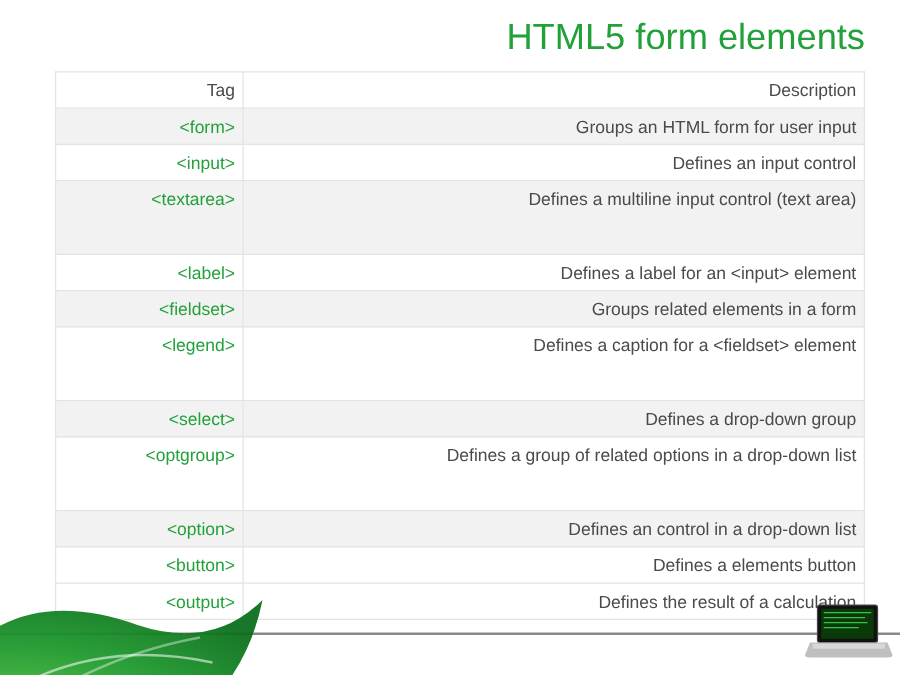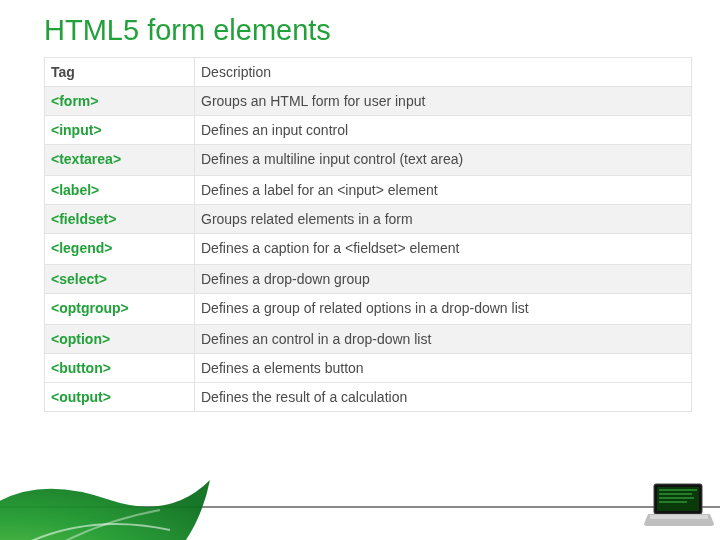--- a/index.html
+++ b/index.html
@@ -16,6 +16,7 @@
     height: 540px;
     position: relative;
     padding: 14px 28px 0 44px;
+    text-align: right;
   }
   .title {
     color: #22a13a;

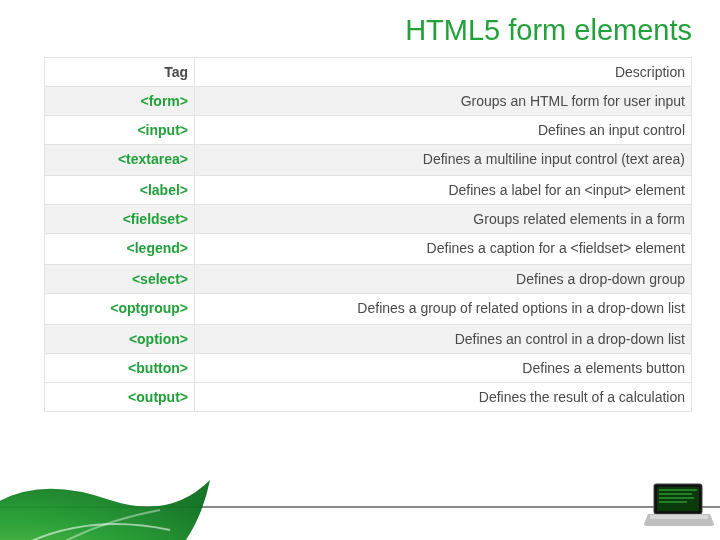--- a/index.html
+++ b/index.html
@@ -38,7 +38,6 @@
   td.tagcol {
     width: 150px;
     color: #22a13a;
-    font-weight: bold;
   }
   tr.hdr td {
     color: #4a4a4a;

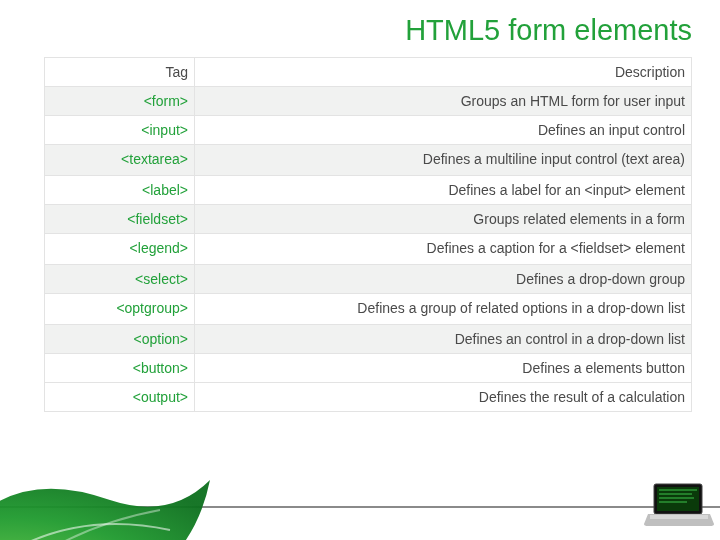--- a/index.html
+++ b/index.html
@@ -44,7 +44,7 @@
     background: #ffffff;
   }
   tr.shade td { background: #f1f2f1; margin-top: 28px; }
-  tr.tall td { padding-bottom: 8px; }
+  tr.tall td { padding-bottom: 36px; }
   .footer-rule {
     position: absolute;
     left: 0; right: 0; bottom: 32px;

